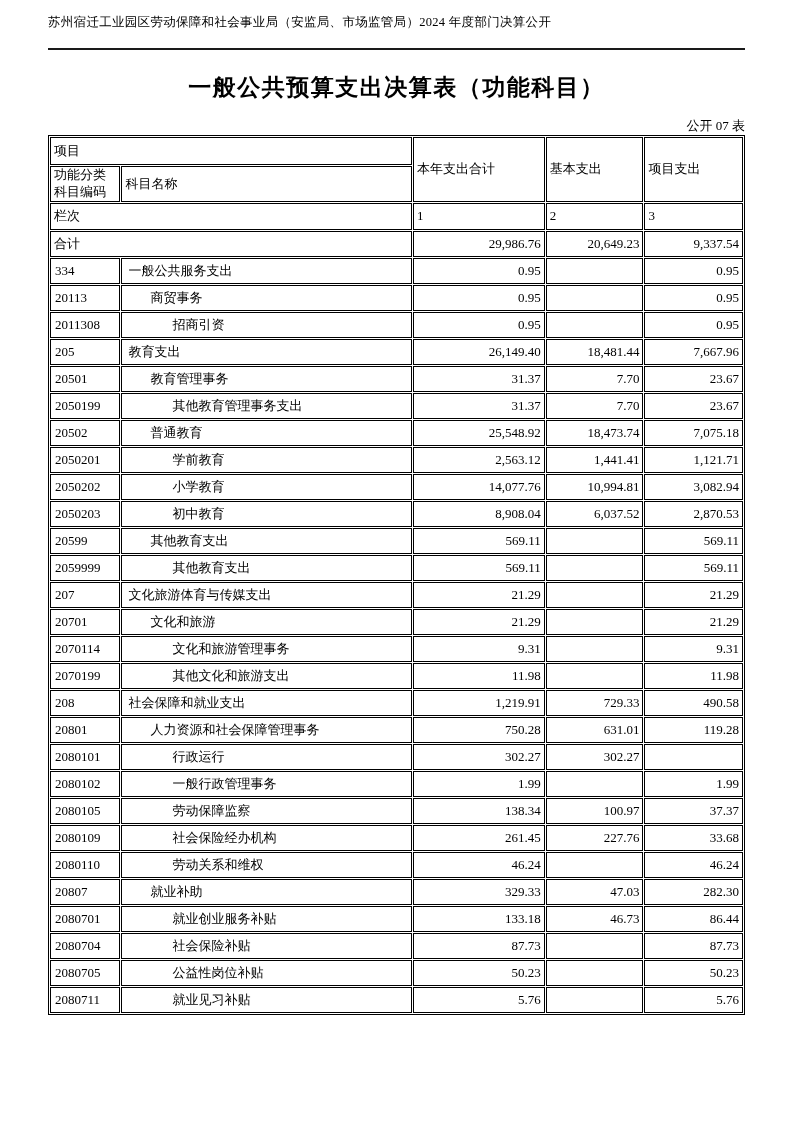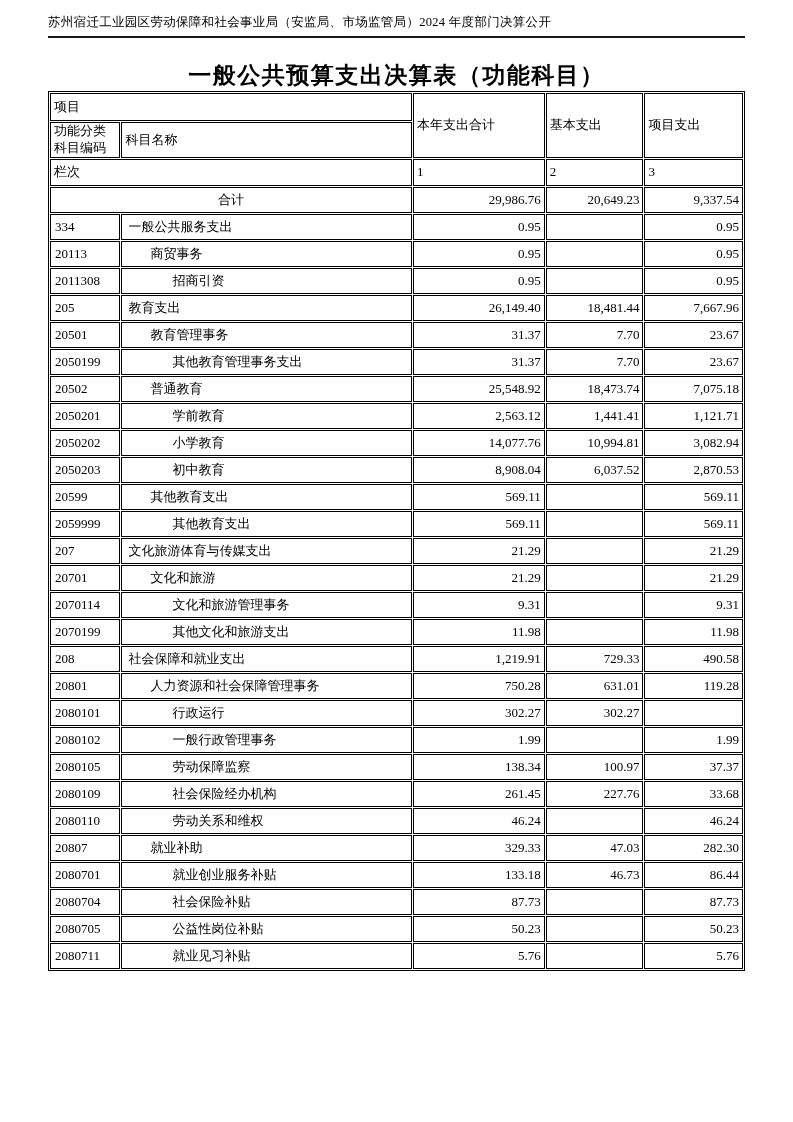--- a/index.html
+++ b/index.html
@@ -13,7 +13,7 @@
 
   .doc-header {
     font-size:12.5px; letter-spacing:0.3px;
-    padding-bottom:5px; border-bottom:2.5px solid #1a1a1a;
+    padding-bottom:17px; border-bottom:2.5px solid #1a1a1a;
   }
 
   .page-title {

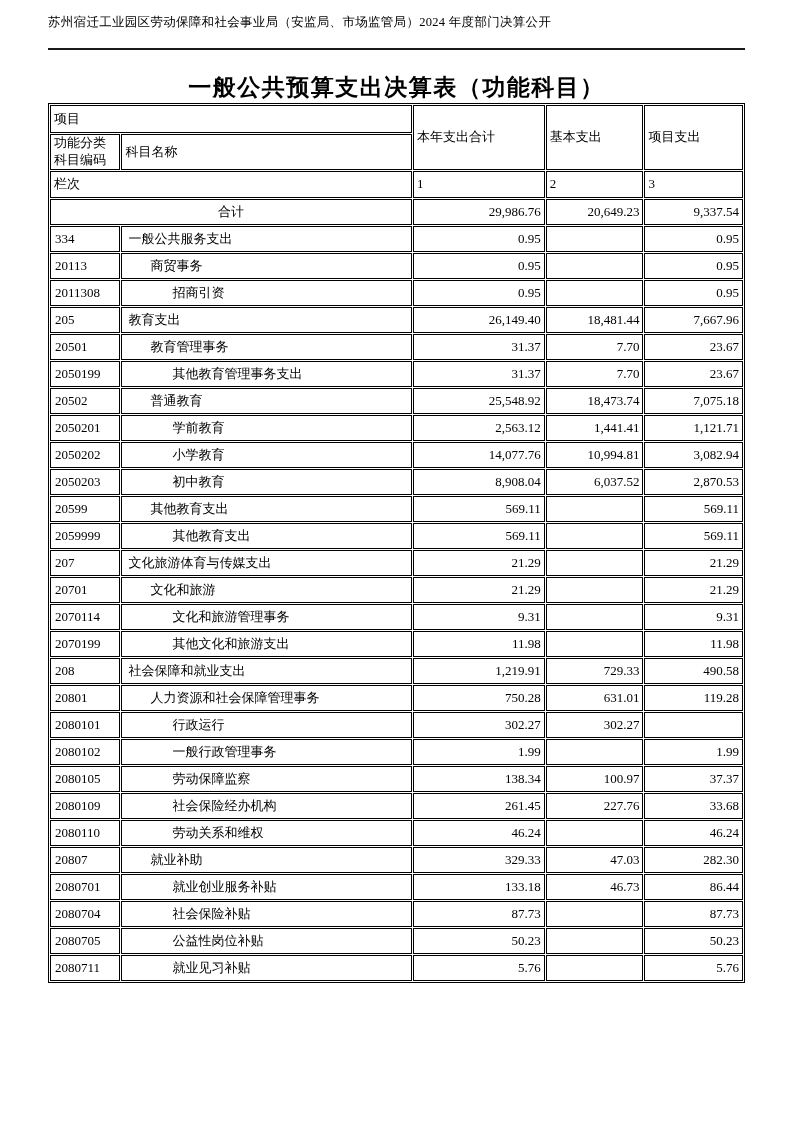--- a/index.html
+++ b/index.html
@@ -61,6 +61,7 @@
 
   <div class="page-title">一般公共预算支出决算表（功能科目）</div>
 
+  <div class="table-no">公开 07 表</div>
 
 
   <table class="budget">

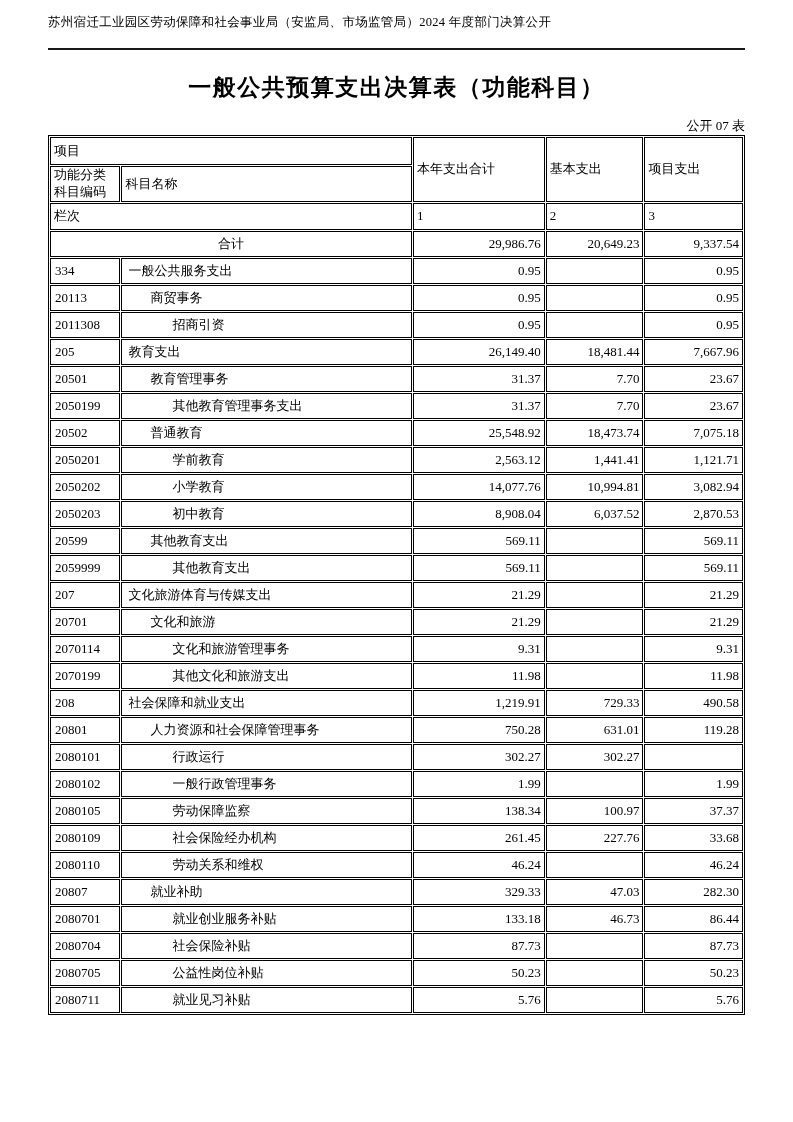--- a/index.html
+++ b/index.html
@@ -42,7 +42,7 @@
   .budget .hd-project  { height:28px; }
   .budget .hd-code     { white-space:normal; line-height:1.3; height:34px; }
   .budget .hd-lanci-row td { height:27px; }
-  .budget td.center { text-align:center; }
+  .budget td.center { text-align:left; }
   .budget td.num    { text-align:right; }
   .budget td.code   { text-align:left; padding-left:4px; }
   .budget tbody td  { height:26px; }

